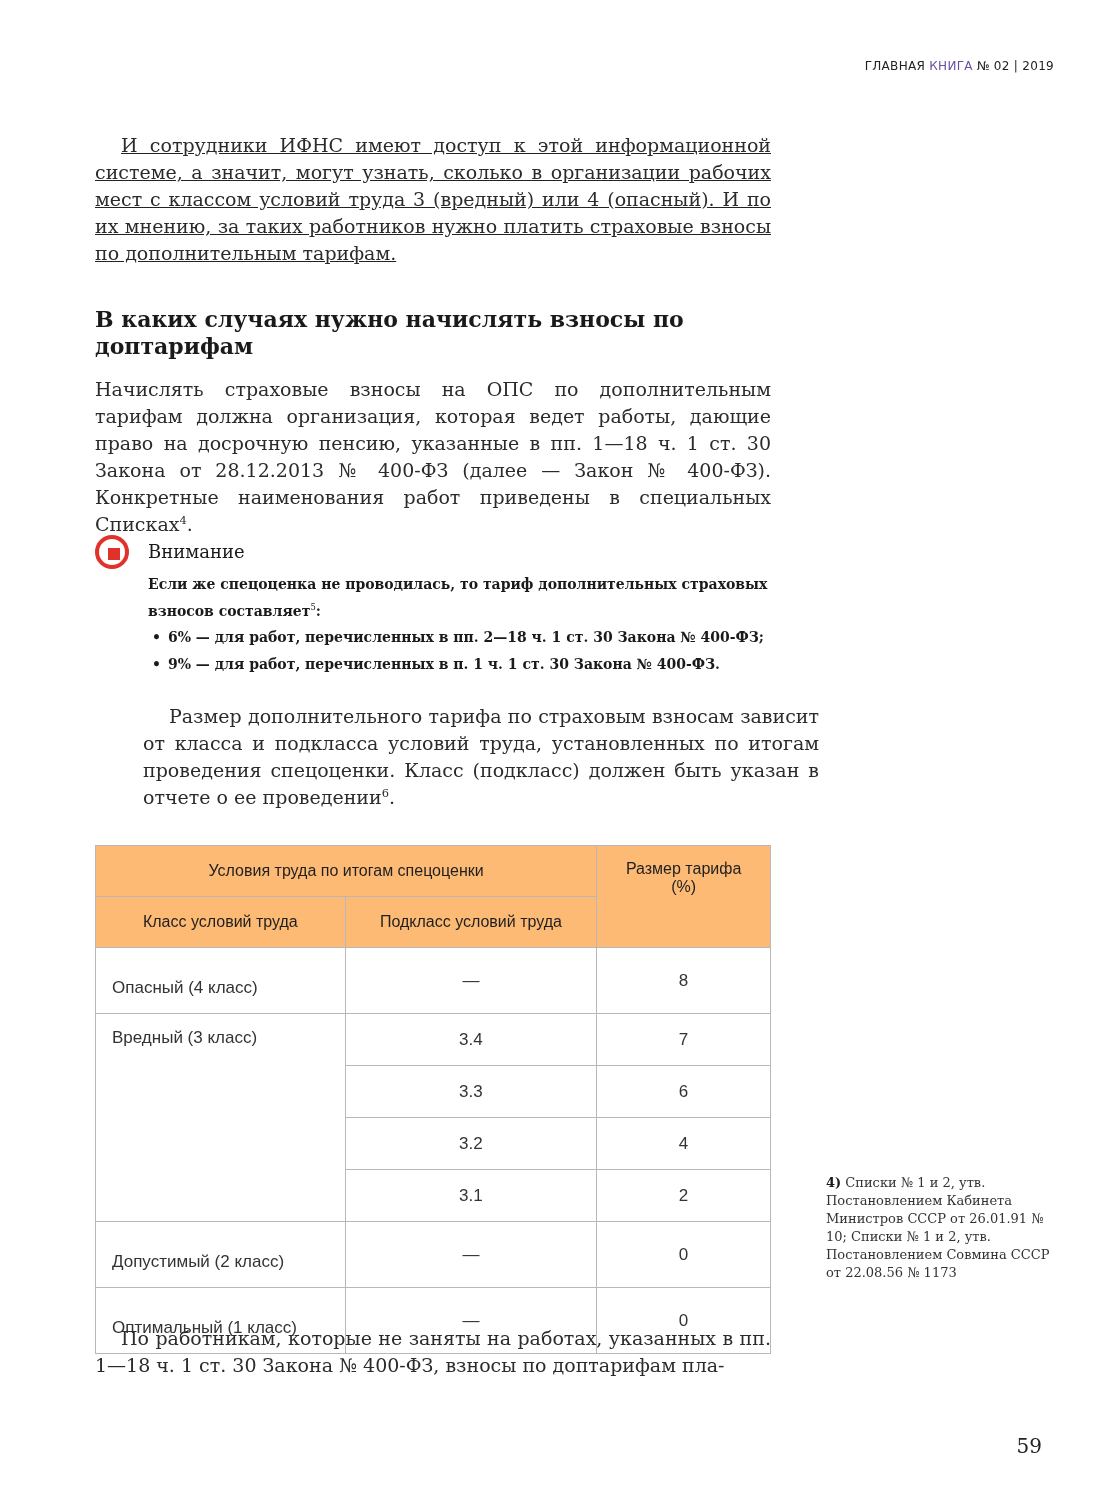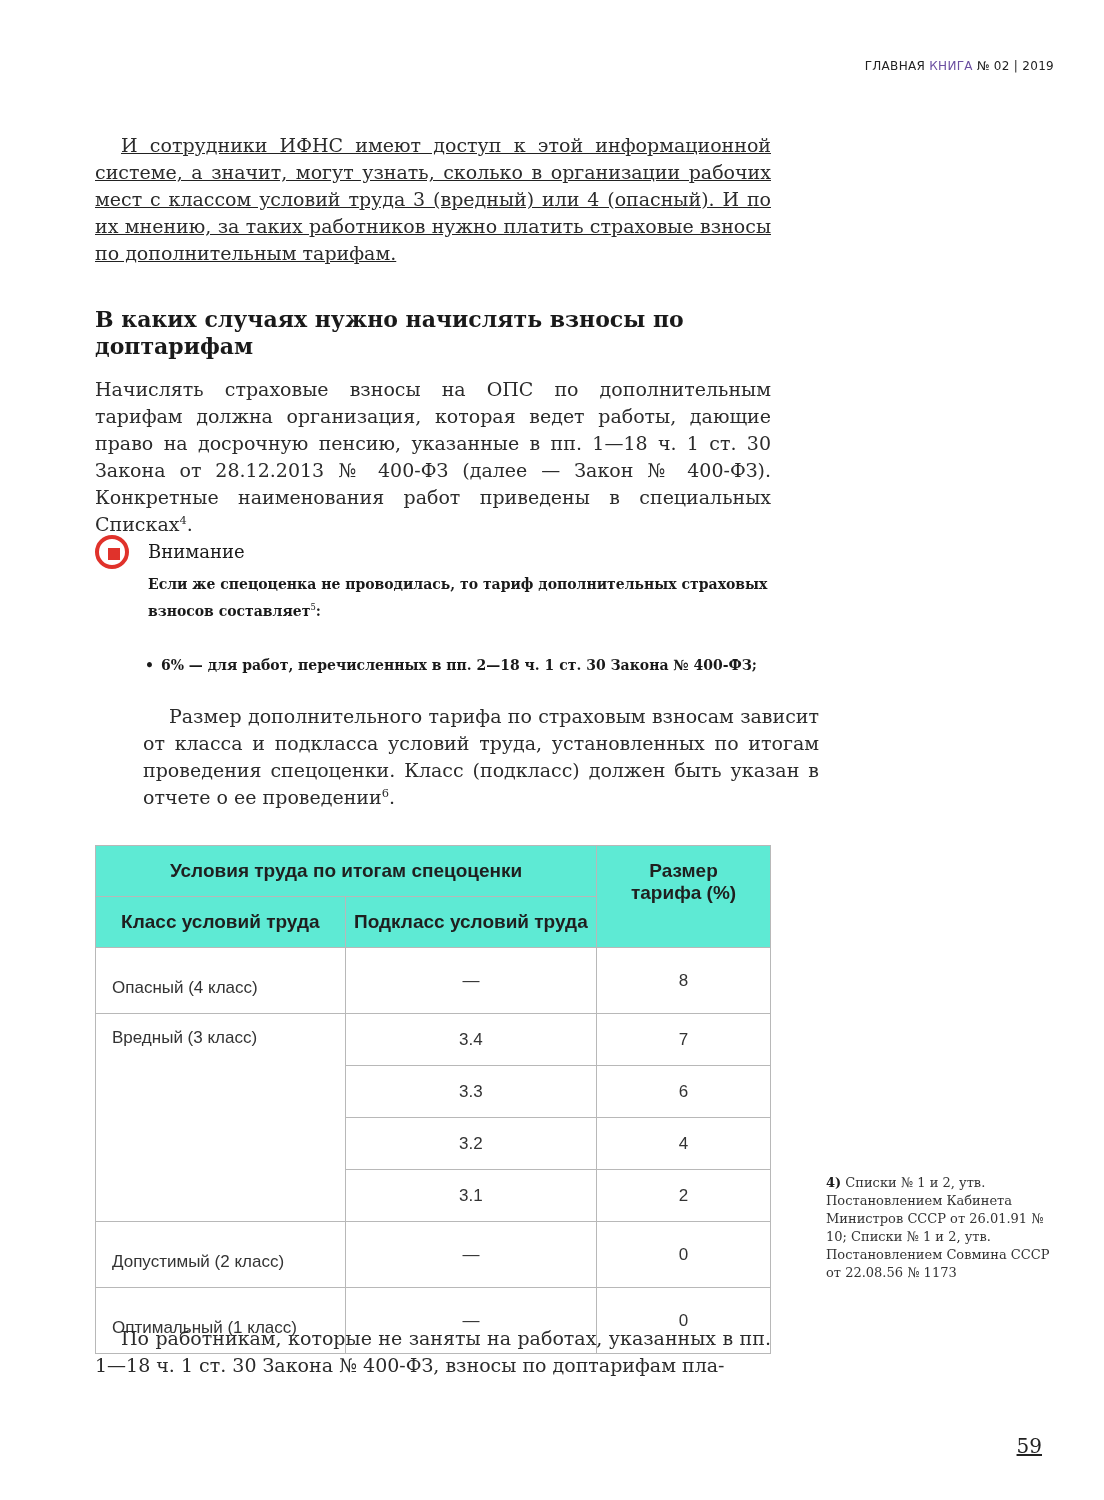--- a/index.html
+++ b/index.html
@@ -60,7 +60,7 @@
     </div>
   <div class="attn-title">Внимание</div>
   <div class="attn-body"><span>Если же спецоценка не проводилась, то тариф дополнительных страховых взносов составляет</span><sup>5</sup>:</div>
-  <ul class="attn-list" style="left:98px;margin-top:28px;">
+  <ul class="attn-list" style="left:105px;">
     <li>6% — для работ, перечисленных в пп. 2—18 ч. 1 ст. 30 Закона № 400-ФЗ;</li>
   </ul>
 </div>

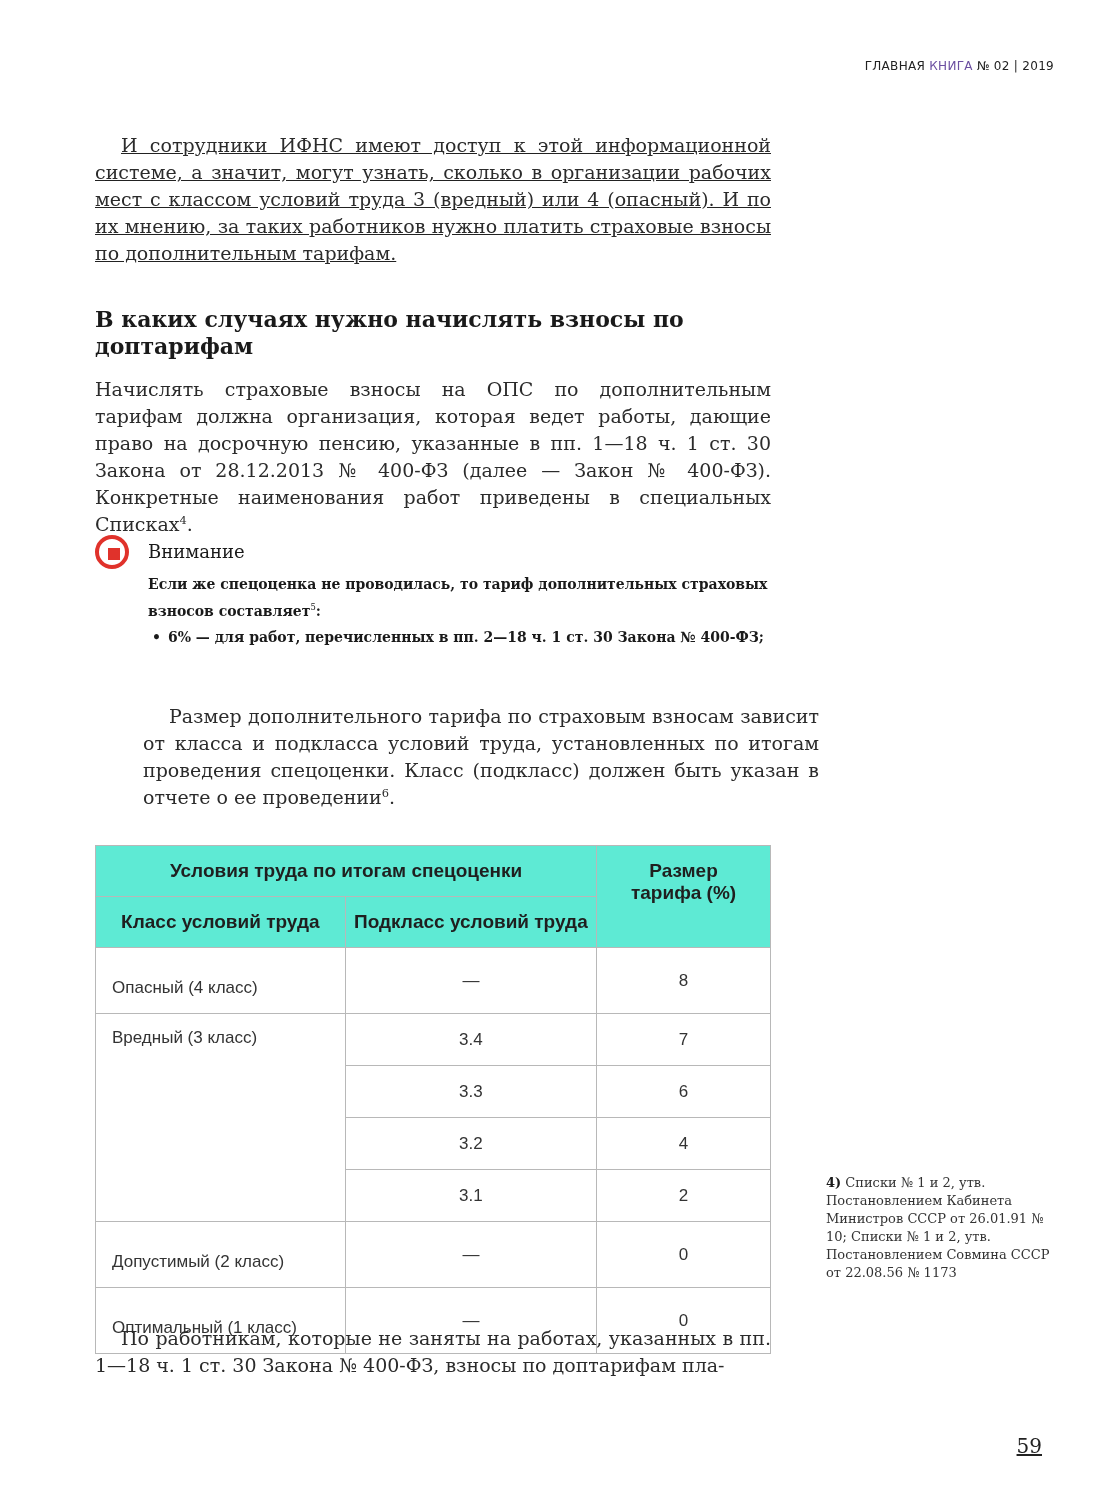--- a/index.html
+++ b/index.html
@@ -62,6 +62,7 @@
   <div class="attn-body"><span>Если же спецоценка не проводилась, то тариф дополнительных страховых взносов составляет</span><sup>5</sup>:</div>
   <ul class="attn-list" style="left:105px;">
     <li>6% — для работ, перечисленных в пп. 2—18 ч. 1 ст. 30 Закона № 400-ФЗ;</li>
+    <li>9% — для работ, перечисленных в п. 1 ч. 1 ст. 30 Закона № 400-ФЗ.</li>
   </ul>
 </div>
 

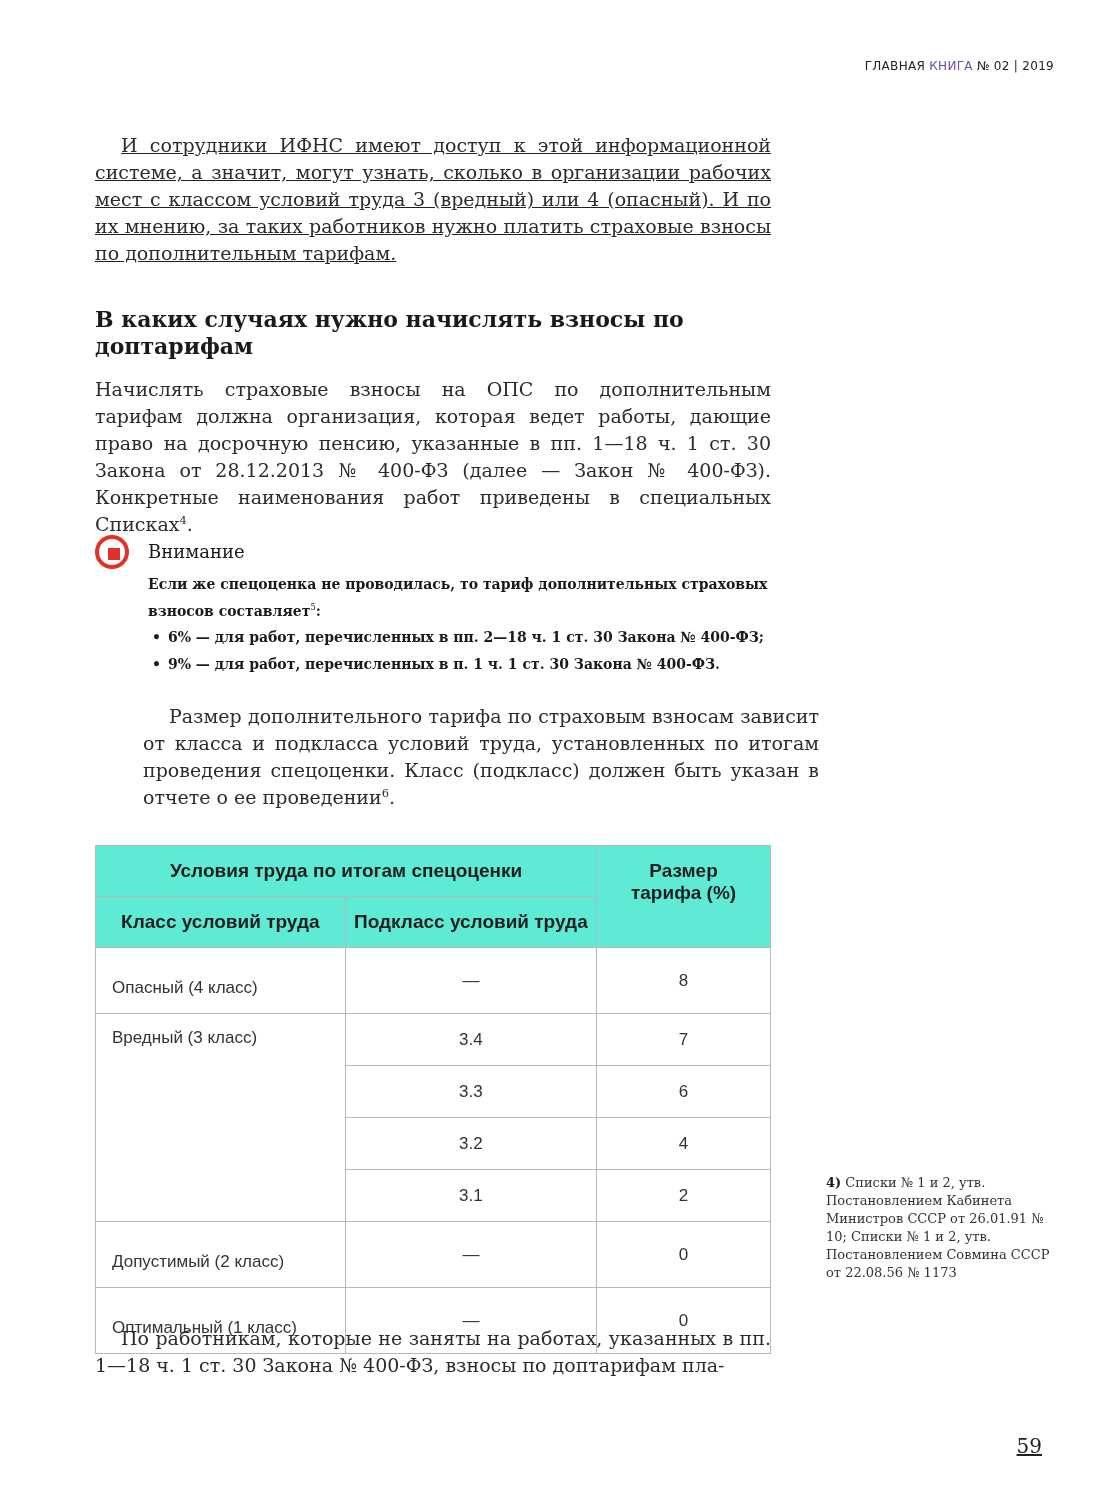--- a/index.html
+++ b/index.html
@@ -21,7 +21,7 @@
   sup { font-size: 60%; vertical-align: super; line-height: 0; font-weight: normal; }
   table.tariff { position: absolute; left: 95px; top: 845px; width: 676px; border-collapse: collapse; font-family: "Liberation Sans", sans-serif; font-size: 17px; color: #333; }
   table.tariff td, table.tariff th { border: 1px solid #b8b8b8; }
-  table.tariff th { background: #5eead4; font-weight: bold; font-size: 19px; color: #1f1f1f; }
+  table.tariff th { background: #fdba74; font-weight: normal; font-size: 16px; color: #1f1f1f; }
   .h1row th { height: 48px; }
   .h2row th { height: 48px; }
   table.tariff td { height: 49px; }

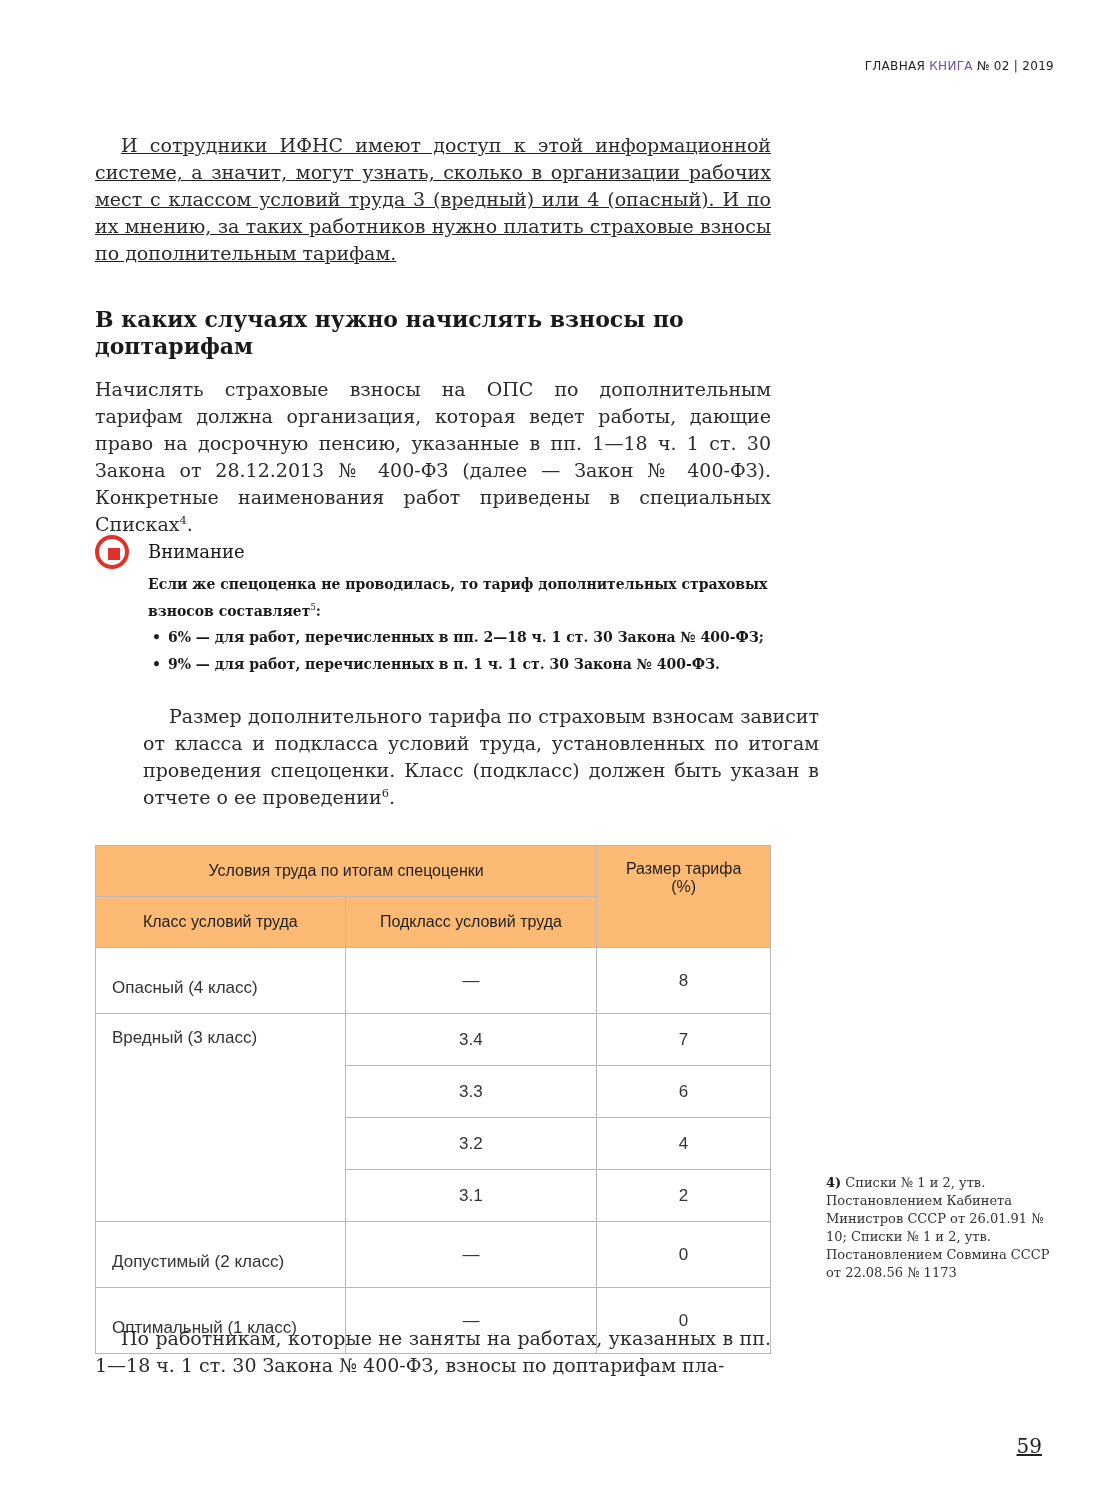--- a/index.html
+++ b/index.html
@@ -31,7 +31,7 @@
   .footnotes { position: absolute; left: 826px; top: 1174px; width: 230px; font-family: "DejaVu Serif", serif; font-size: 13px; line-height: 18px; color: #333; }
   .footnotes .fn { margin-bottom: 3px; }
   .footnotes b { color: #1a1a1a; }
-  .pagenum { position: absolute; right: 62px; top: 1434px; font-family: "DejaVu Serif", serif; font-size: 20px; color: #222; text-decoration: underline; }
+  .pagenum { position: absolute; right: 62px; top: 1434px; font-family: "DejaVu Serif", serif; font-size: 20px; color: #222; }
 </style>
 </head>
 <body>

